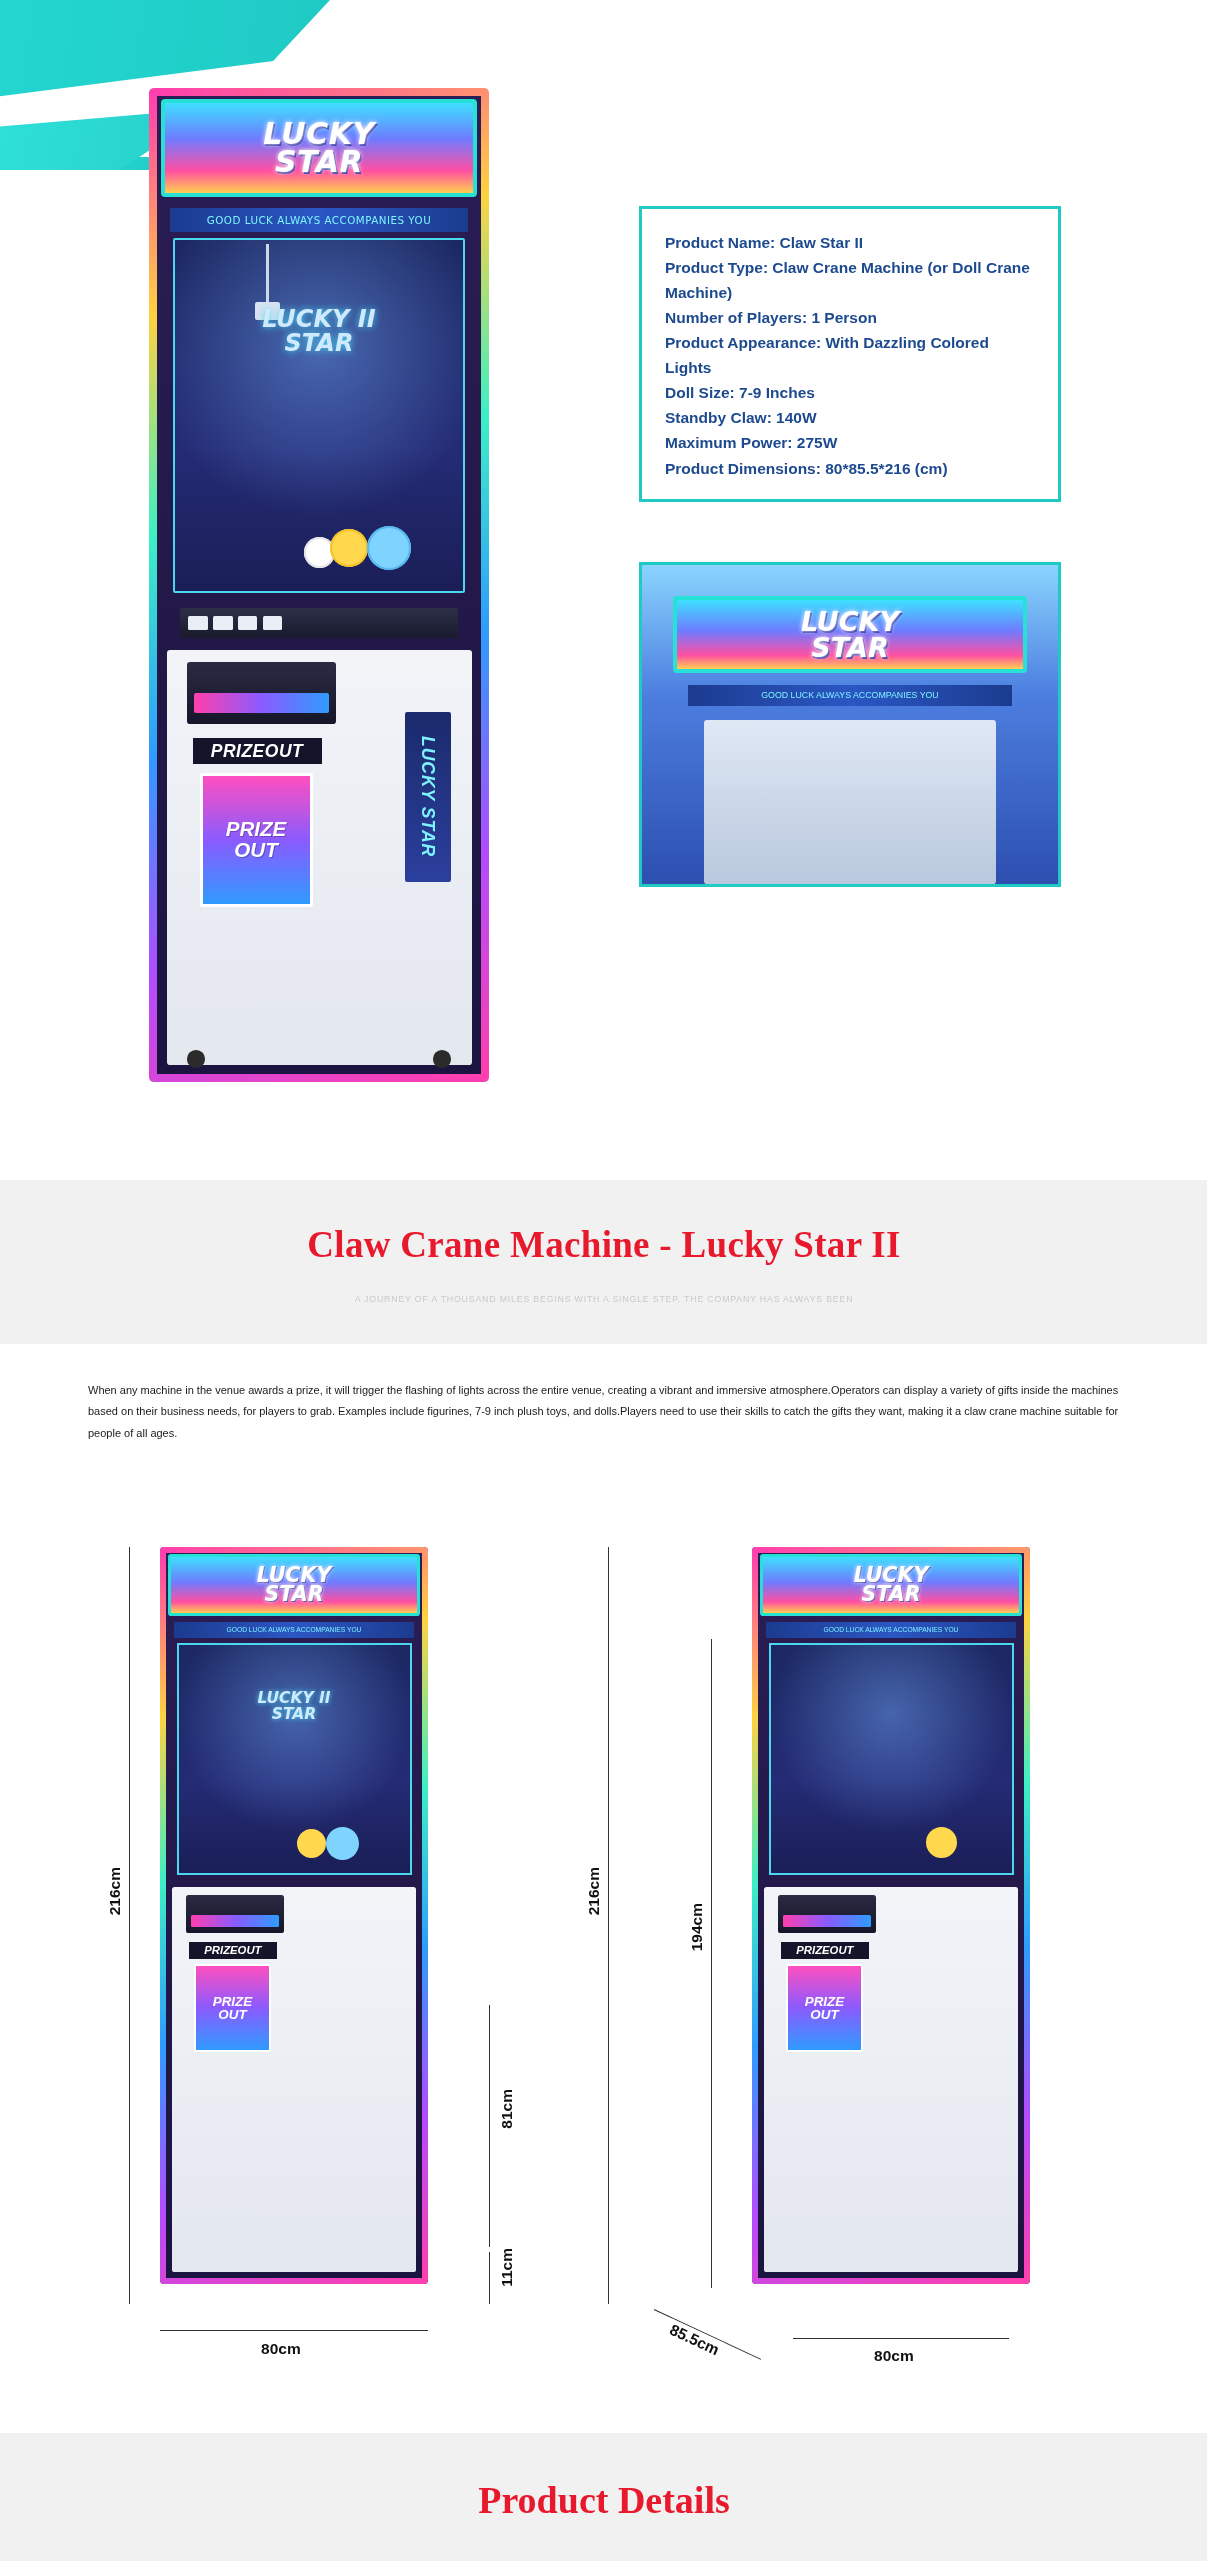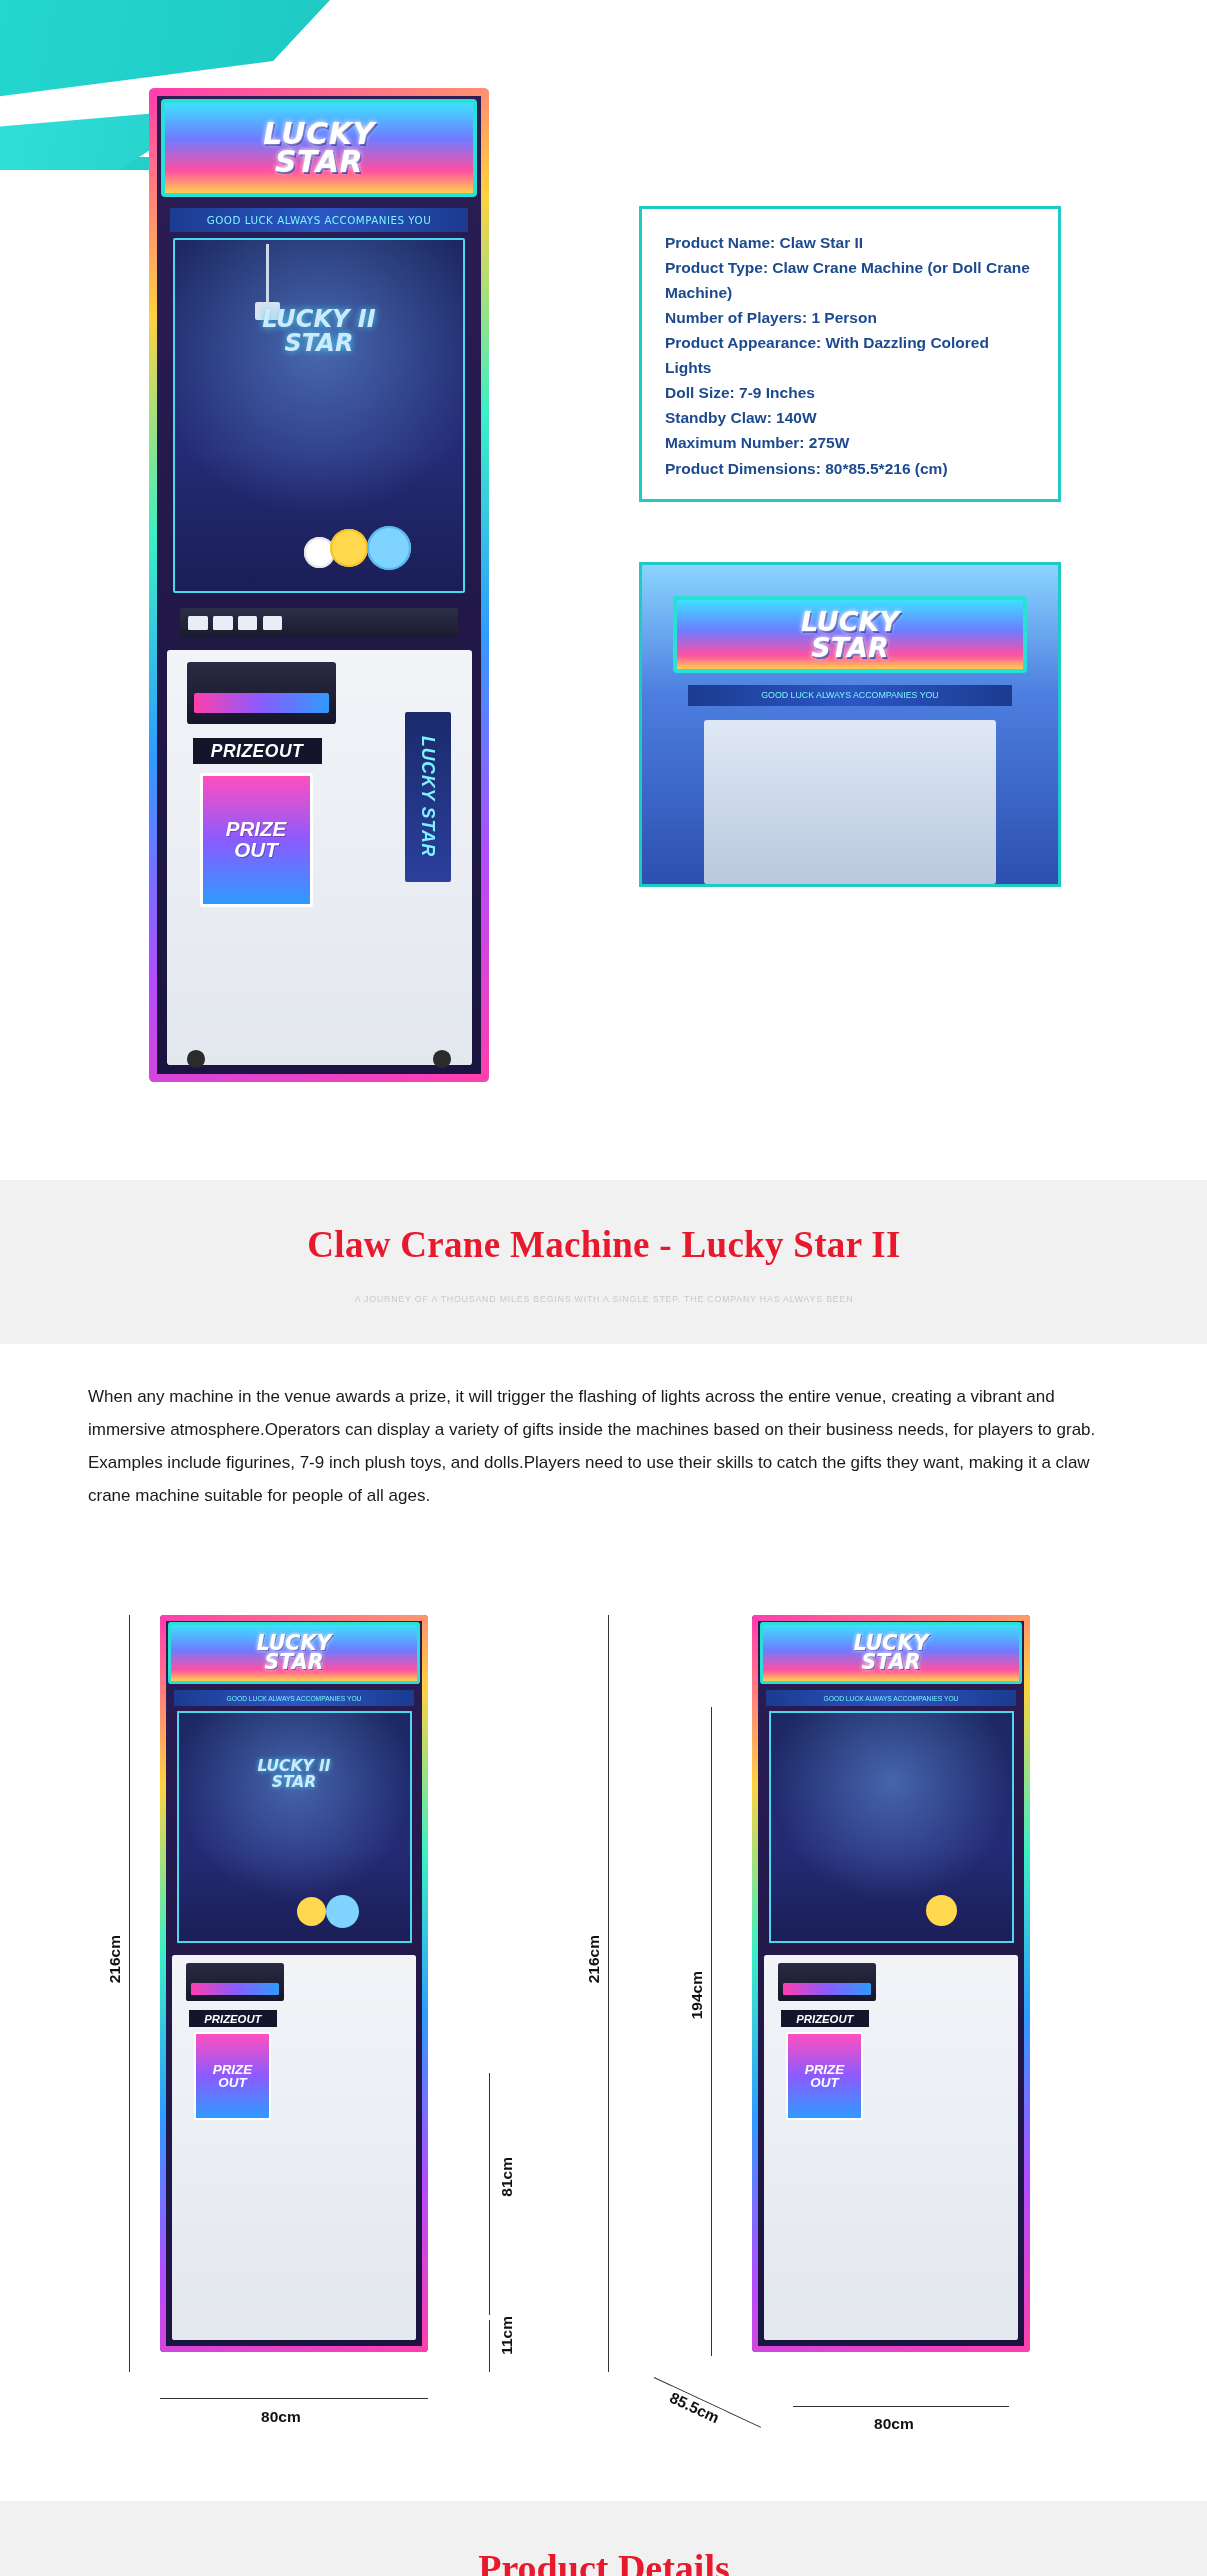--- a/index.html
+++ b/index.html
@@ -351,7 +351,7 @@
         <li>Product Appearance: With Dazzling Colored Lights</li>
         <li>Doll Size: 7-9 Inches</li>
         <li>Standby Claw: 140W</li>
-        <li>Maximum Number: 275W</li>
+        <li>Maximum Power: 275W</li>
         <li>Product Dimensions: 80*85.5*216 (cm)</li>
       </ul>
     </div>

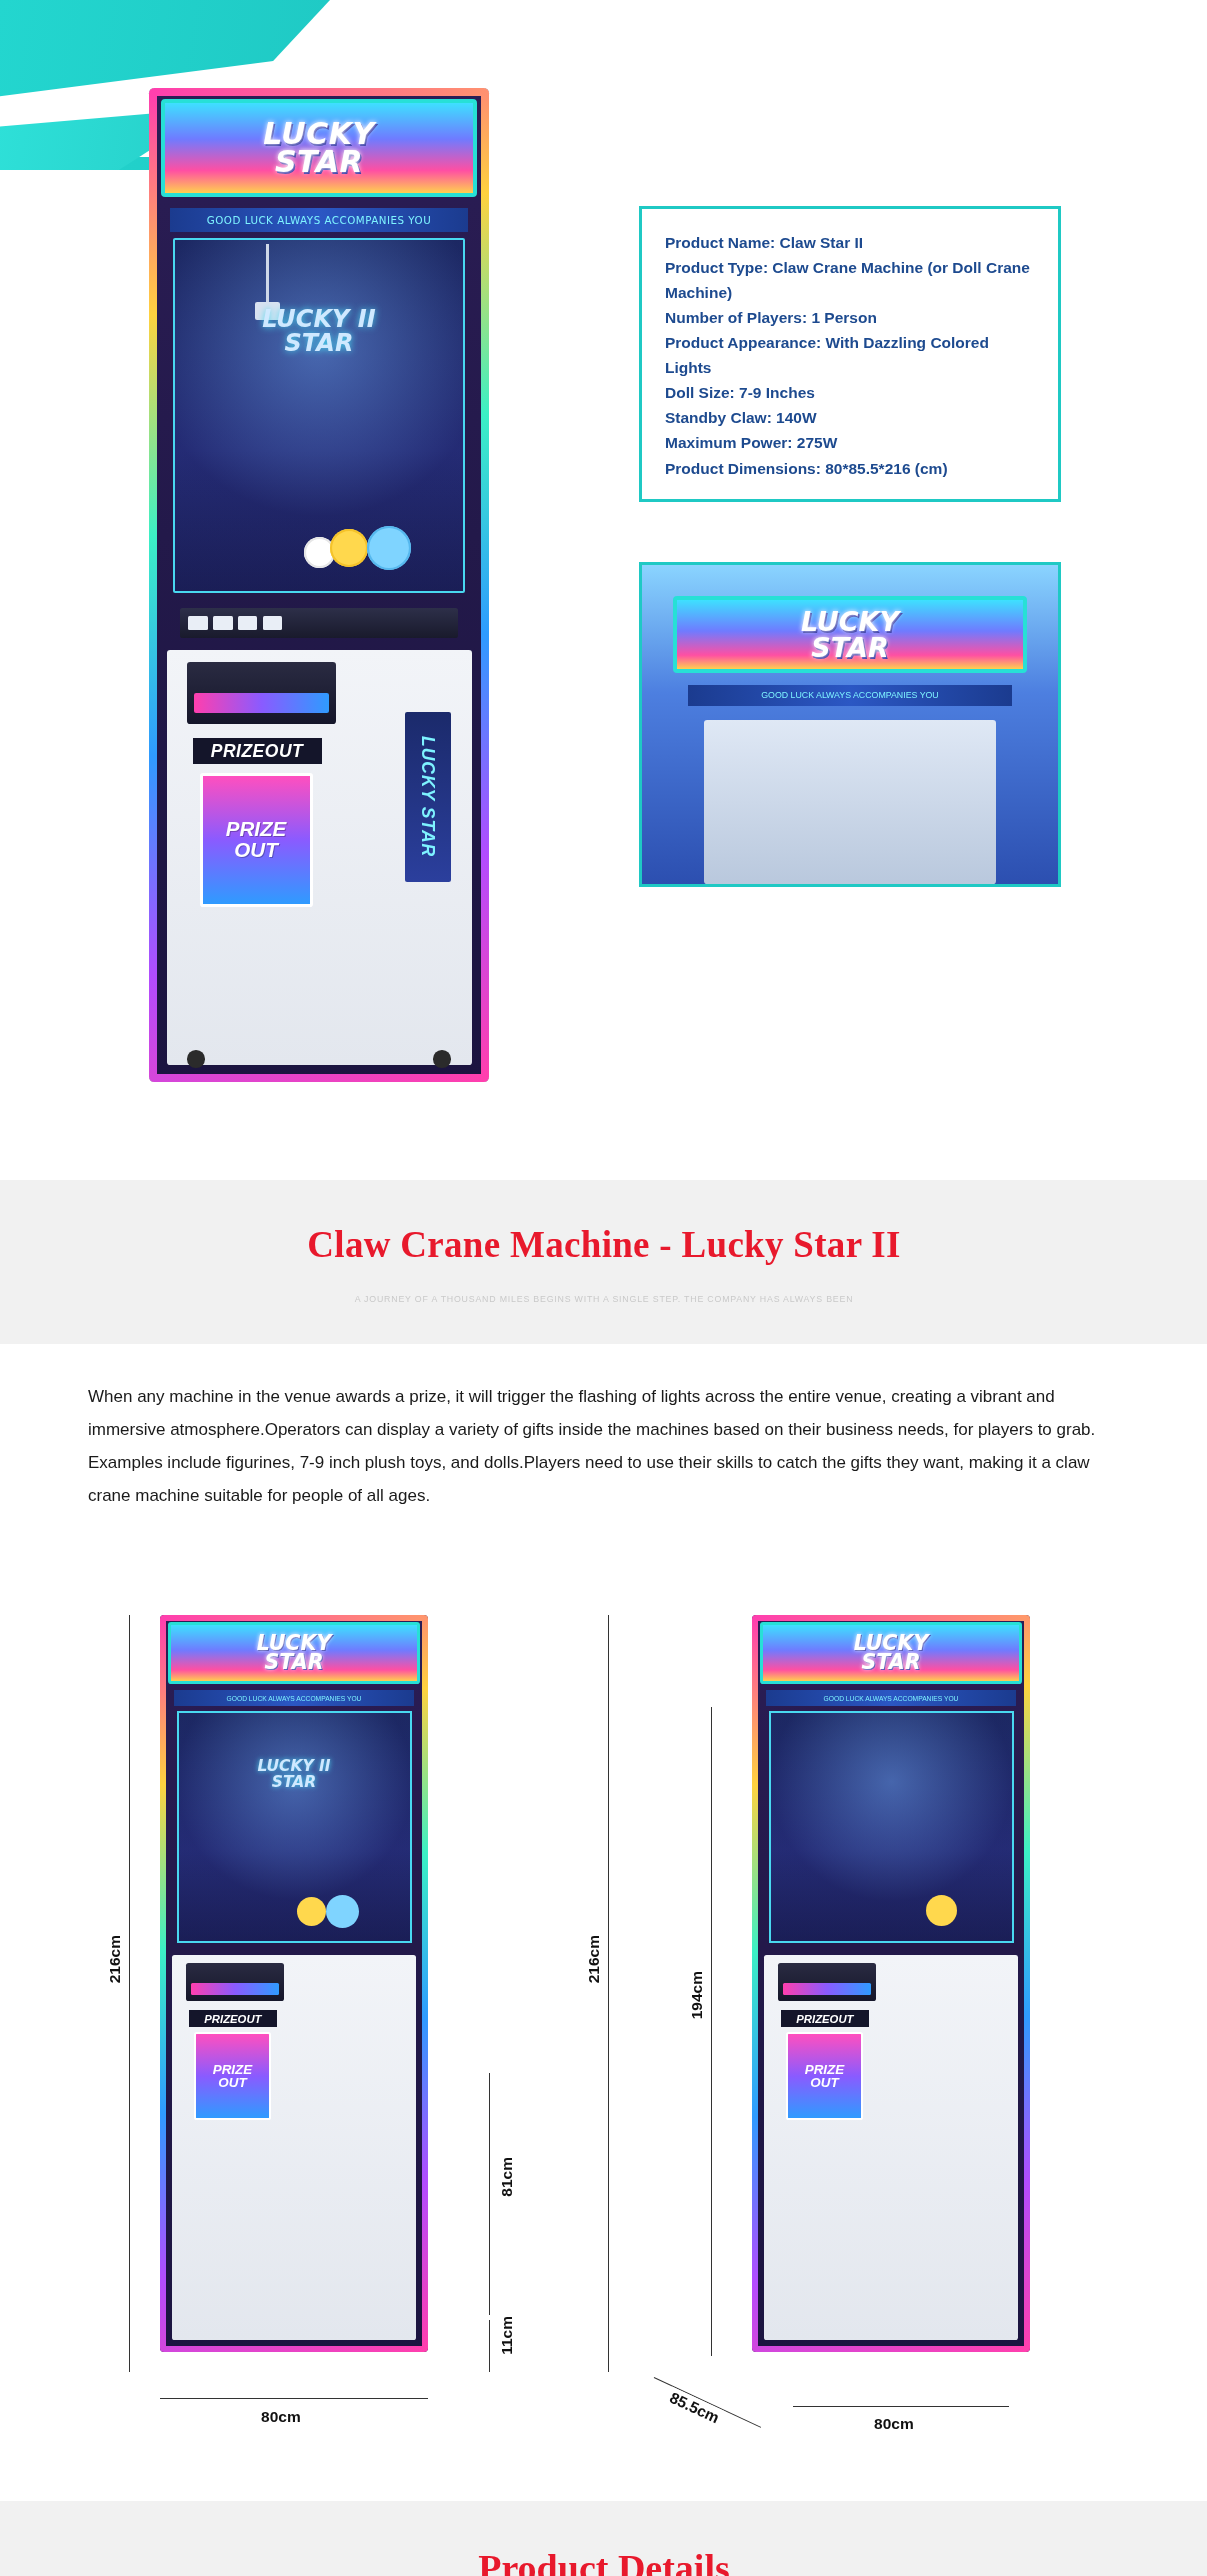--- a/index.html
+++ b/index.html
@@ -209,7 +209,7 @@
     width: 1208px; padding: 36px 88px 46px 88px;
   }
   .para p {
-    font-size: 17px; line-height: 1.95; color:#1a1a1a;
+    font-size: 11px; line-height: 1.95; color:#1a1a1a;
   }
 
   

